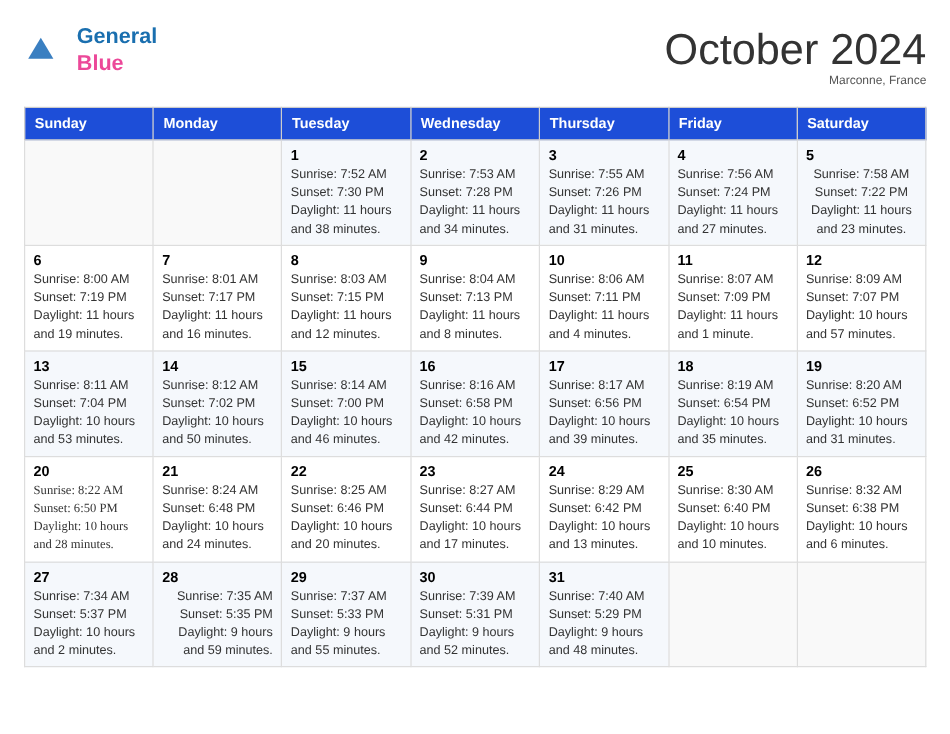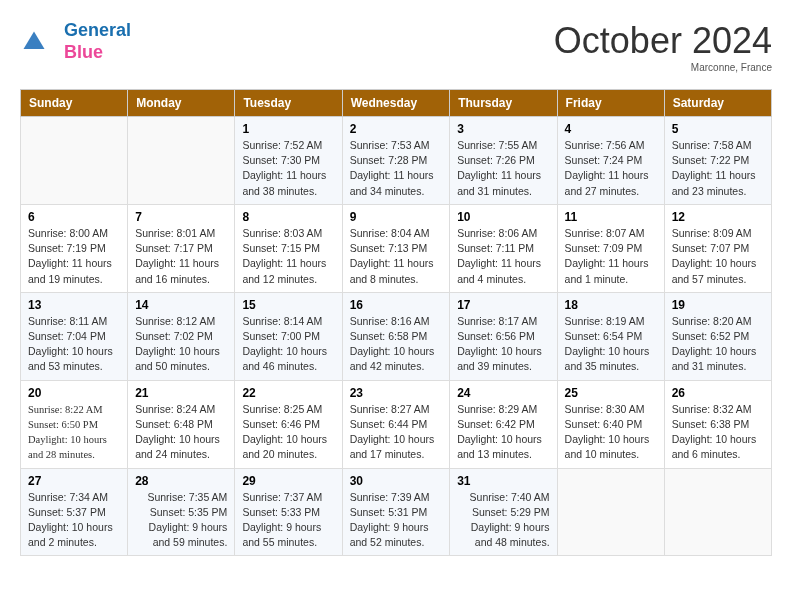--- a/index.html
+++ b/index.html
@@ -52,7 +52,7 @@
       font-size: 11px;
     }
     thead tr th {
-      background-color: #a16207;
+      background-color: #1d4ed8;
       color: #fff;
       padding: 6px 8px;
       text-align: left;

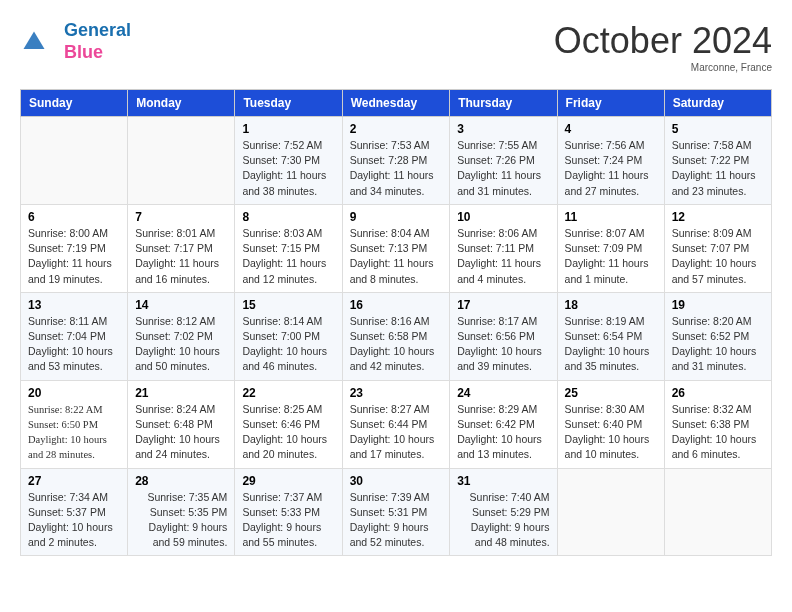--- a/index.html
+++ b/index.html
@@ -150,7 +150,7 @@
         </td>
         <td>
           <span class="day-num">5</span>
-          <div class="day-detail" style="white-space: pre-line;">Sunrise: 7:58 AM
+          <div class="day-detail" style="white-space: pre-line; text-align: center;">Sunrise: 7:58 AM
 Sunset: 7:22 PM
 Daylight: 11 hours and 23 minutes.</div>
         </td>

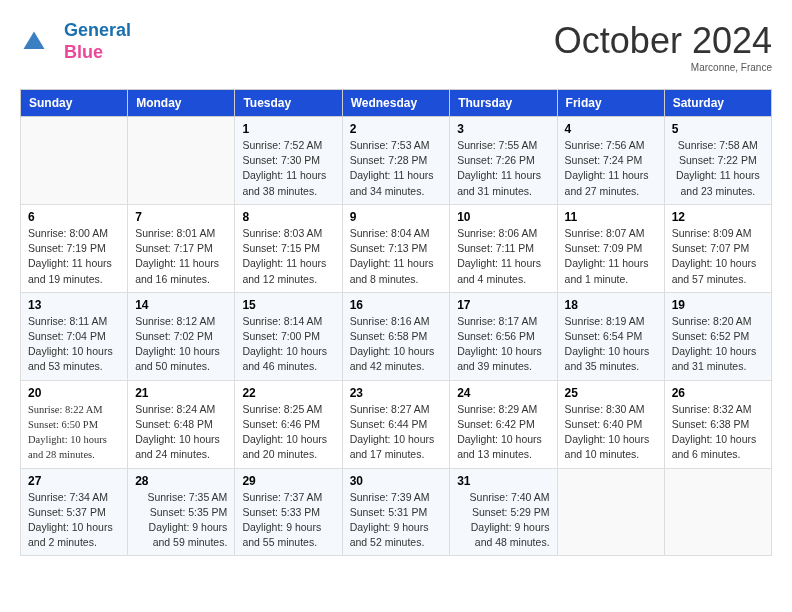--- a/index.html
+++ b/index.html
@@ -314,7 +314,7 @@
         </td>
         <td>
           <span class="day-num">31</span>
-          <div class="day-detail" style="white-space: pre-line; text-align: right;">Sunrise: 7:40 AM
+          <div class="day-detail" style="white-space: pre-line;">Sunrise: 7:40 AM
 Sunset: 5:29 PM
 Daylight: 9 hours and 48 minutes.</div>
         </td>

